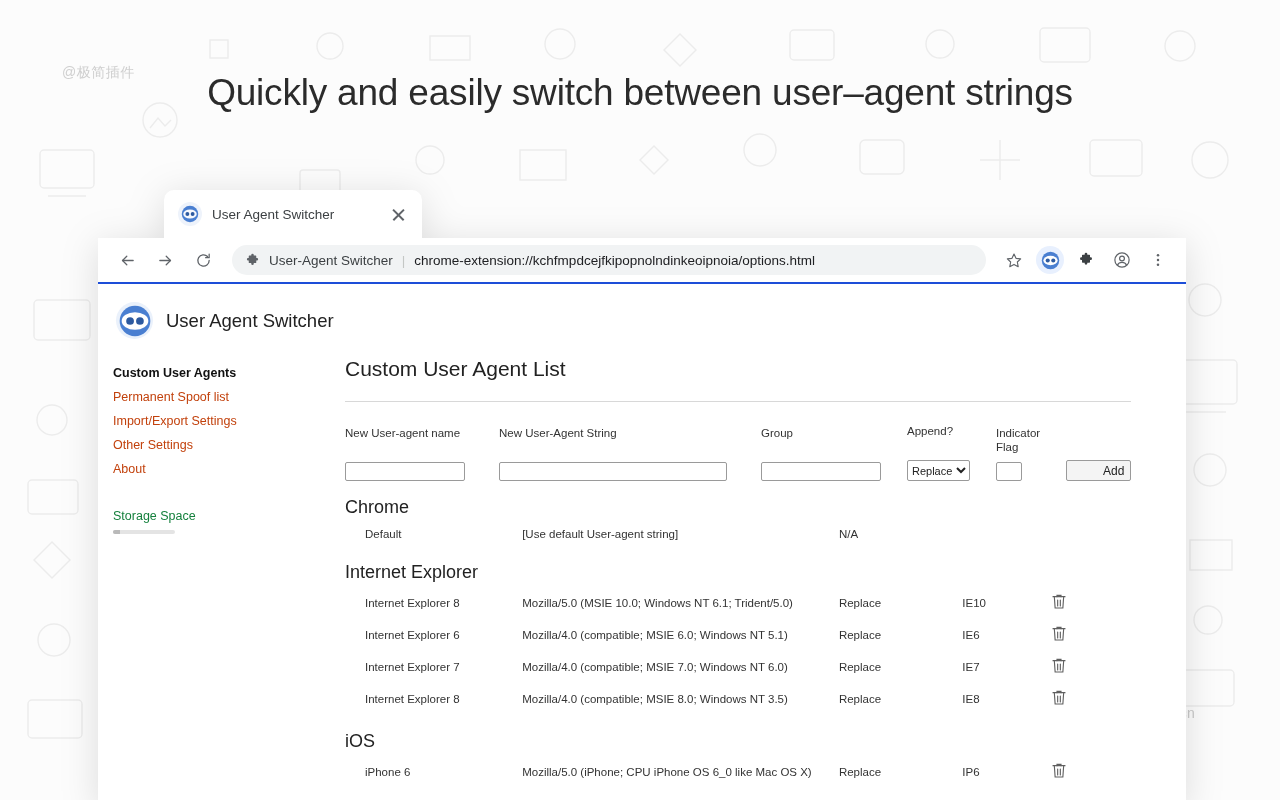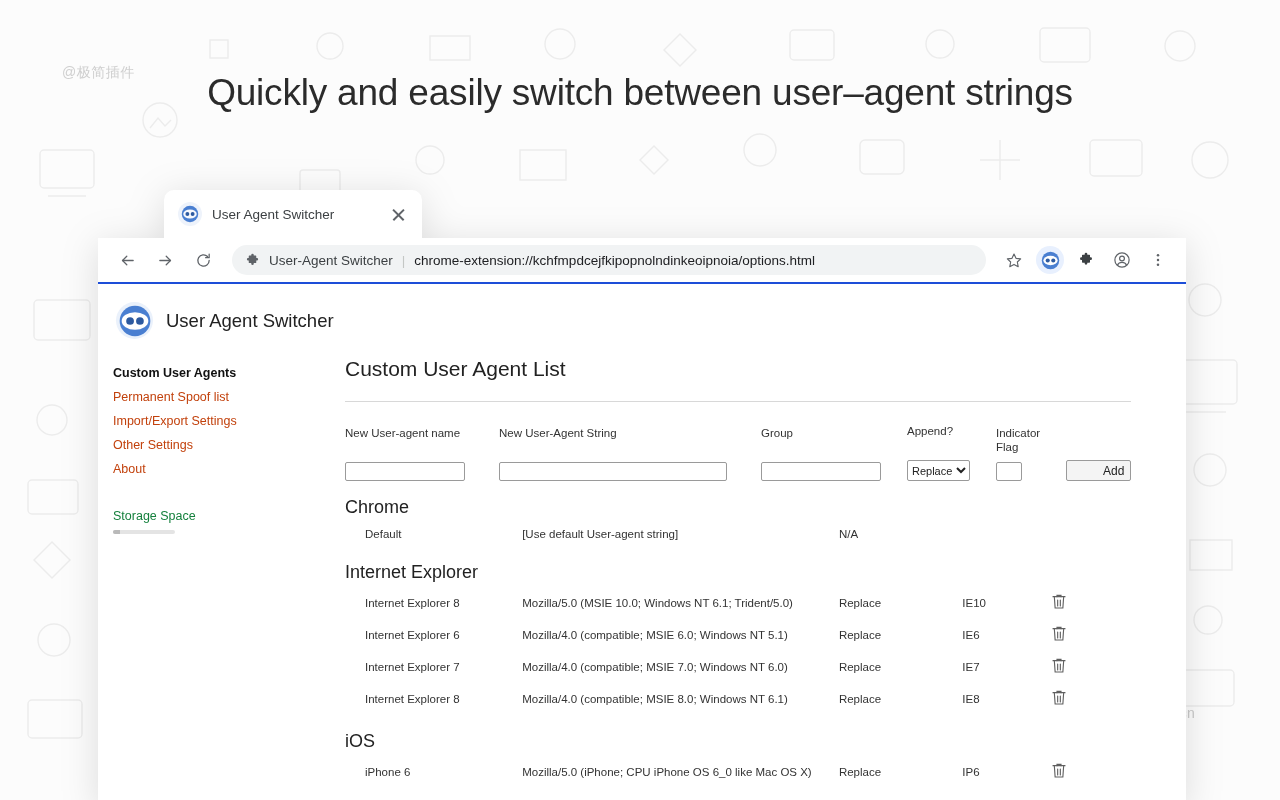--- a/index.html
+++ b/index.html
@@ -489,7 +489,7 @@
             </tr>
             <tr>
               <td class="col-name">Internet Explorer 8</td>
-              <td class="col-string">Mozilla/4.0 (compatible; MSIE 8.0; Windows NT 6.1)</td>
+              <td class="col-string">Mozilla/4.0 (compatible; MSIE 8.0; Windows NT 3.5)</td>
               <td class="col-group">Replace</td>
               <td class="col-append">IE8</td>
               <td class="col-del">

